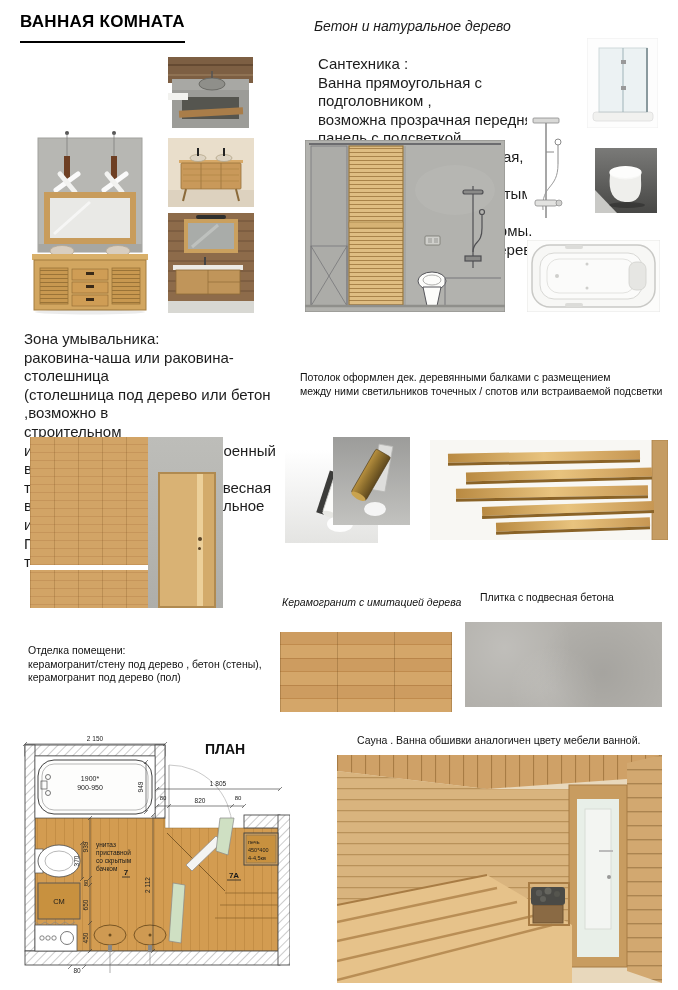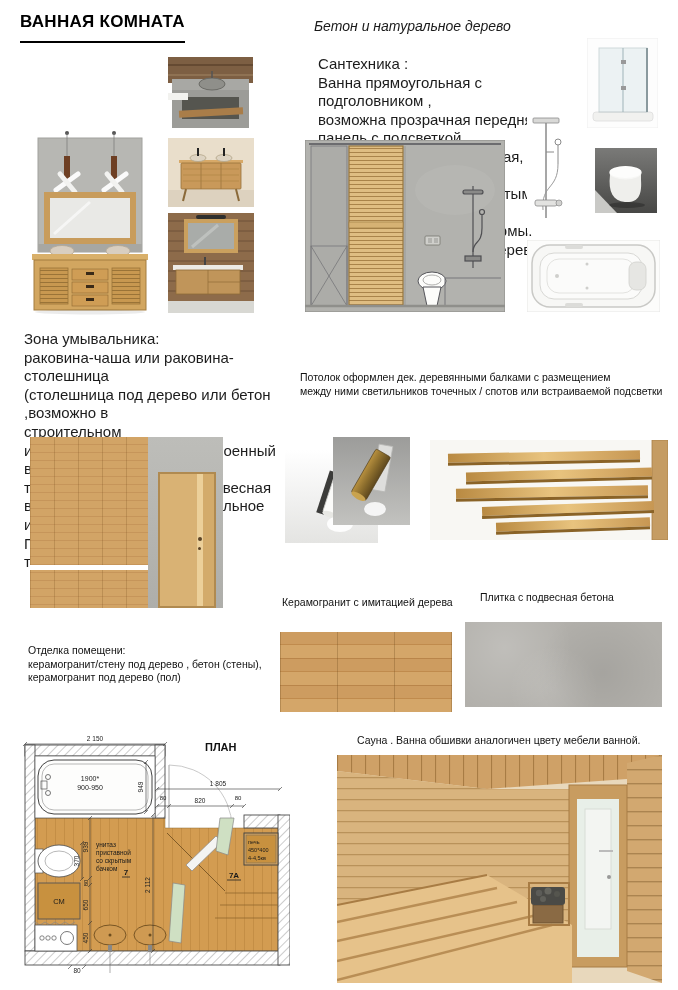--- a/index.html
+++ b/index.html
@@ -310,7 +310,7 @@
     </g>
   </svg>
 
-  <div class="abs cap" style="left:282px;top:596px;">Керамогранит с имитацией дерева</div>
+  <div class="abs cap" style="left:282px;top:596px;font-style:italic;">Керамогранит с имитацией дерева</div>
   <div class="abs cap" style="left:480px;top:591px;">Плитка с подвесная бетона</div>
 
   <div class="abs wood-tile" style="left:280px;top:632px;width:172px;height:80px;"></div>

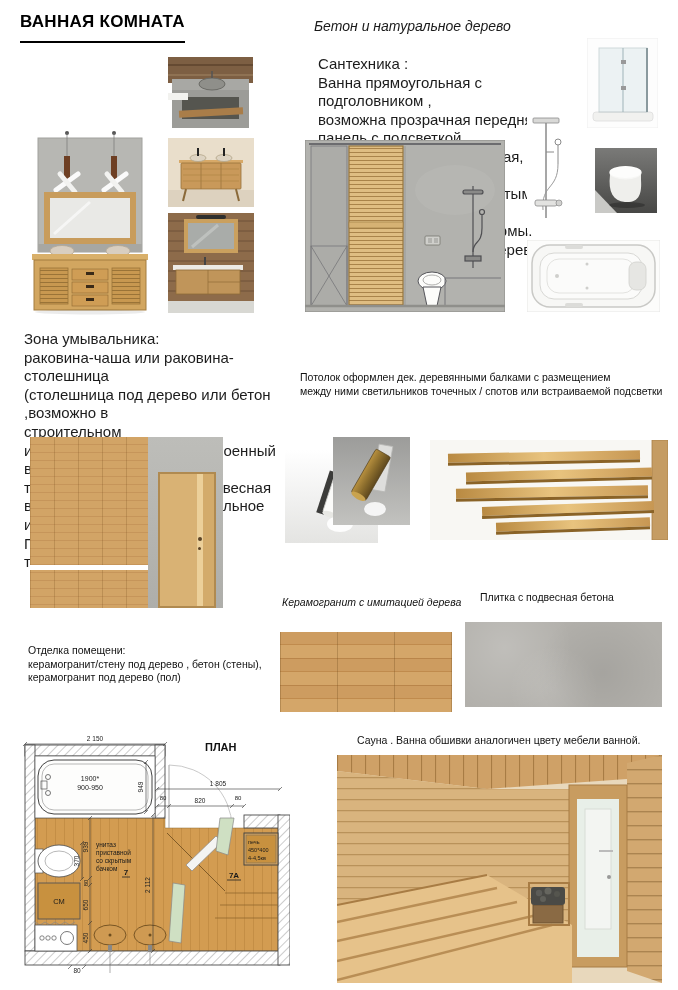--- a/index.html
+++ b/index.html
@@ -12,7 +12,7 @@
   .title{font-size:17px;font-weight:bold;color:#000;border-bottom:2px solid #000;
          padding-bottom:9px;letter-spacing:.3px;}
   .subtitle{font-size:14px;font-style:italic;color:#1a1a1a;}
-  .plan-title{font-size:11px;font-weight:bold;color:#111;}
+  .plan-title{font-size:14px;font-weight:bold;color:#111;}
   .cap{font-size:10.5px;color:#111;}
   svg text{font-family:"Liberation Sans",sans-serif;}
 

